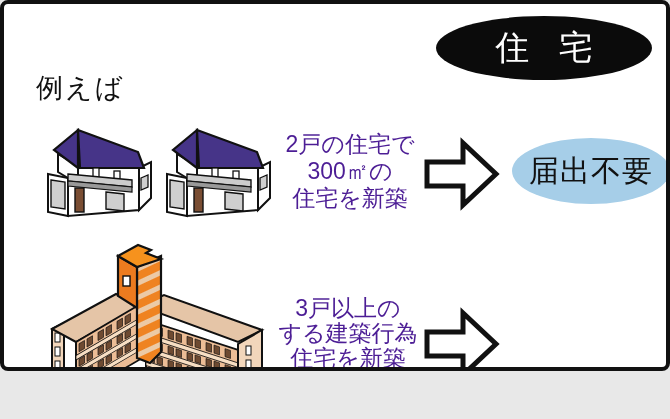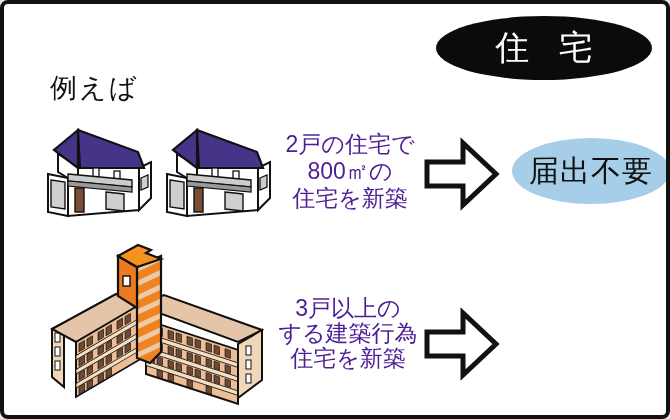--- a/index.html
+++ b/index.html
@@ -4,7 +4,7 @@
 <style>
   html,body { margin:0; padding:0; background:#e8e8e8; }
   .canvas {
-    position:relative; width:670px; height:419px; box-sizing:border-box;
+    position:relative; width:670px; height:371px; box-sizing:border-box;
     background:#ffffff; border:4px solid #111; border-radius:8px;
     overflow:hidden; font-family:"Liberation Sans", sans-serif; color:#111;
   }

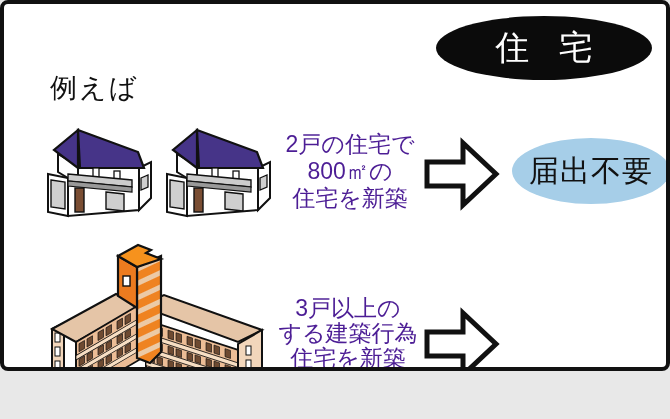--- a/index.html
+++ b/index.html
@@ -14,7 +14,7 @@
     border-radius:50%; display:flex; align-items:center; justify-content:center;
     font-size:34px; letter-spacing:10px; text-indent:10px; font-weight:500;
   }
-  .intro { left:46px; top:66px; font-size:27px; letter-spacing:2px; }
+  .intro { left:32px; top:66px; font-size:27px; letter-spacing:2px; }
   .desc {
     text-align:center; font-size:23px; color:#4c1d95;
   }

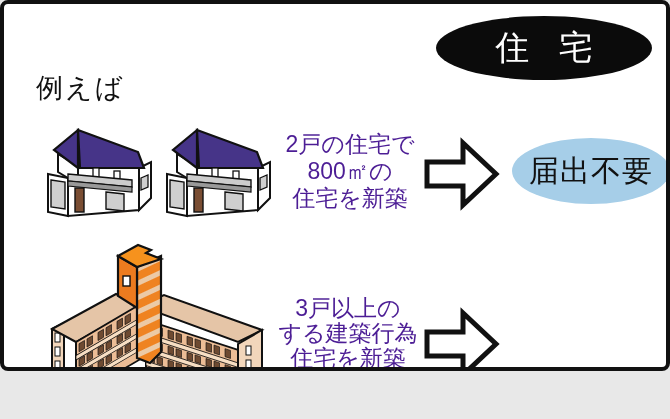--- a/index.html
+++ b/index.html
@@ -89,7 +89,7 @@
 
   <div id="desc-1" class="abs desc">
     <div>2戸の住宅で</div>
-    <div>800㎡の</div>
+    <div>300㎡の</div>
     <div>住宅を新築</div>
   </div>
 

